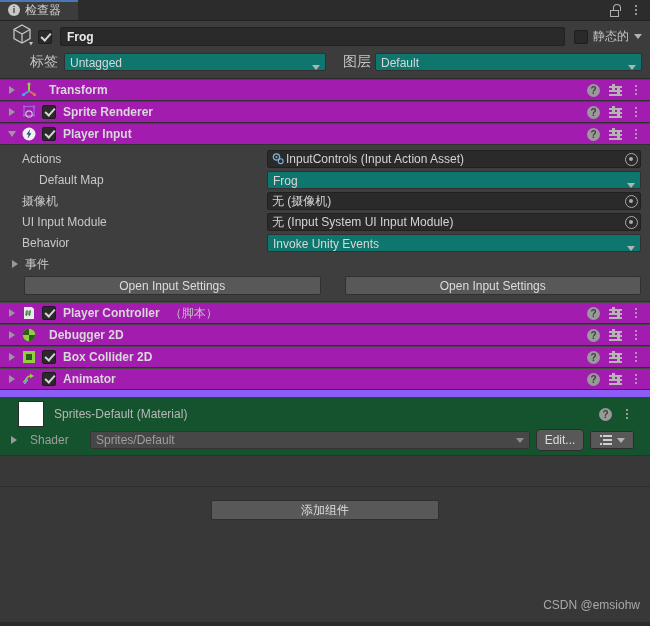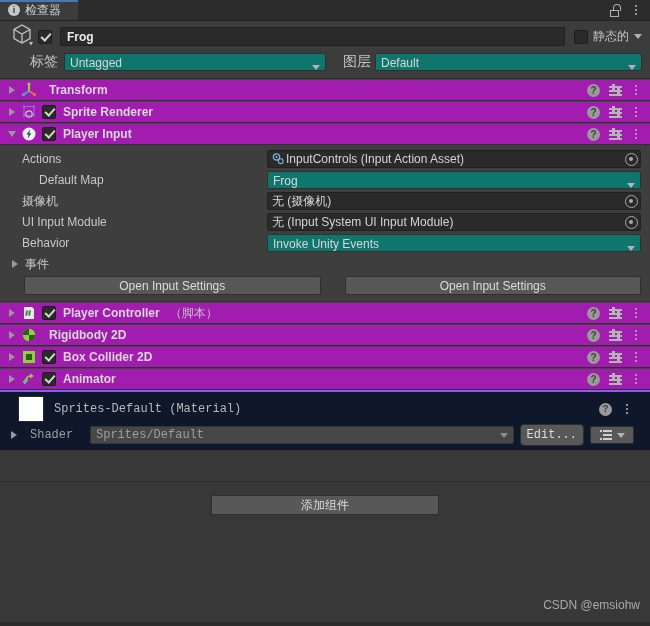--- a/index.html
+++ b/index.html
@@ -505,7 +505,7 @@
         <path d="M8 8 L8 14.2 A6.2 6.2 0 0 0 14.2 8 Z" fill="#2f5b18"></path>
       </svg>
     </span>
-    <span class="comp-title">Rigidbody 2D</span>
+    <span class="comp-title">Debugger 2D</span>
     <span class="comp-right">
       <span class="help-icon">?</span>
       <span class="preset-icon">

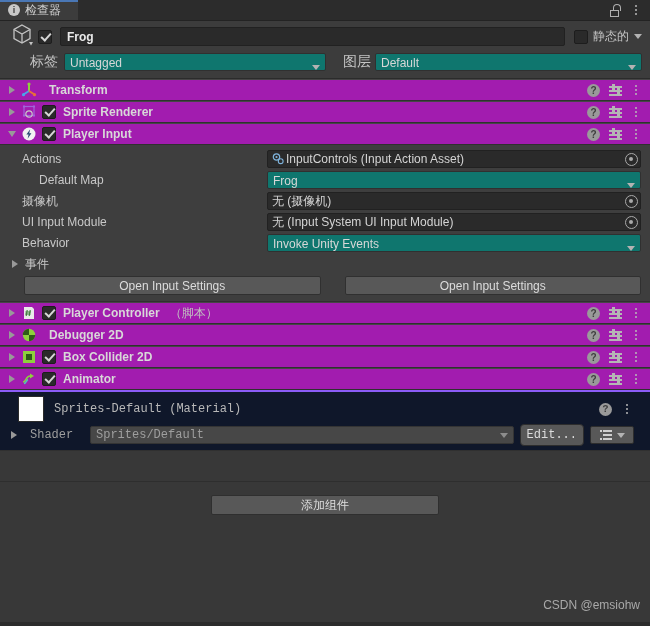--- a/index.html
+++ b/index.html
@@ -197,9 +197,9 @@
 
   
   .mat-block {
-    background: #0f172a; border-bottom: 1px solid #303030;
-    border-top: 2px solid #8b5cf6;
-    padding: 4px 9px 5px 0px; position: relative; font-family: Liberation Mono, monospace;
+    background: #14532d; border-bottom: 1px solid #303030;
+    border-top: 7px solid #8b5cf6;
+    padding: 4px 9px 5px 0px; position: relative;
   }
   .mat-row1 { display: flex; align-items: center; height: 26px; padding-left: 18px; }
   .mat-swatch { width: 26px; height: 26px; background: #ffffff; border: 1px solid #2b2b2b; flex: 0 0 26px; }

